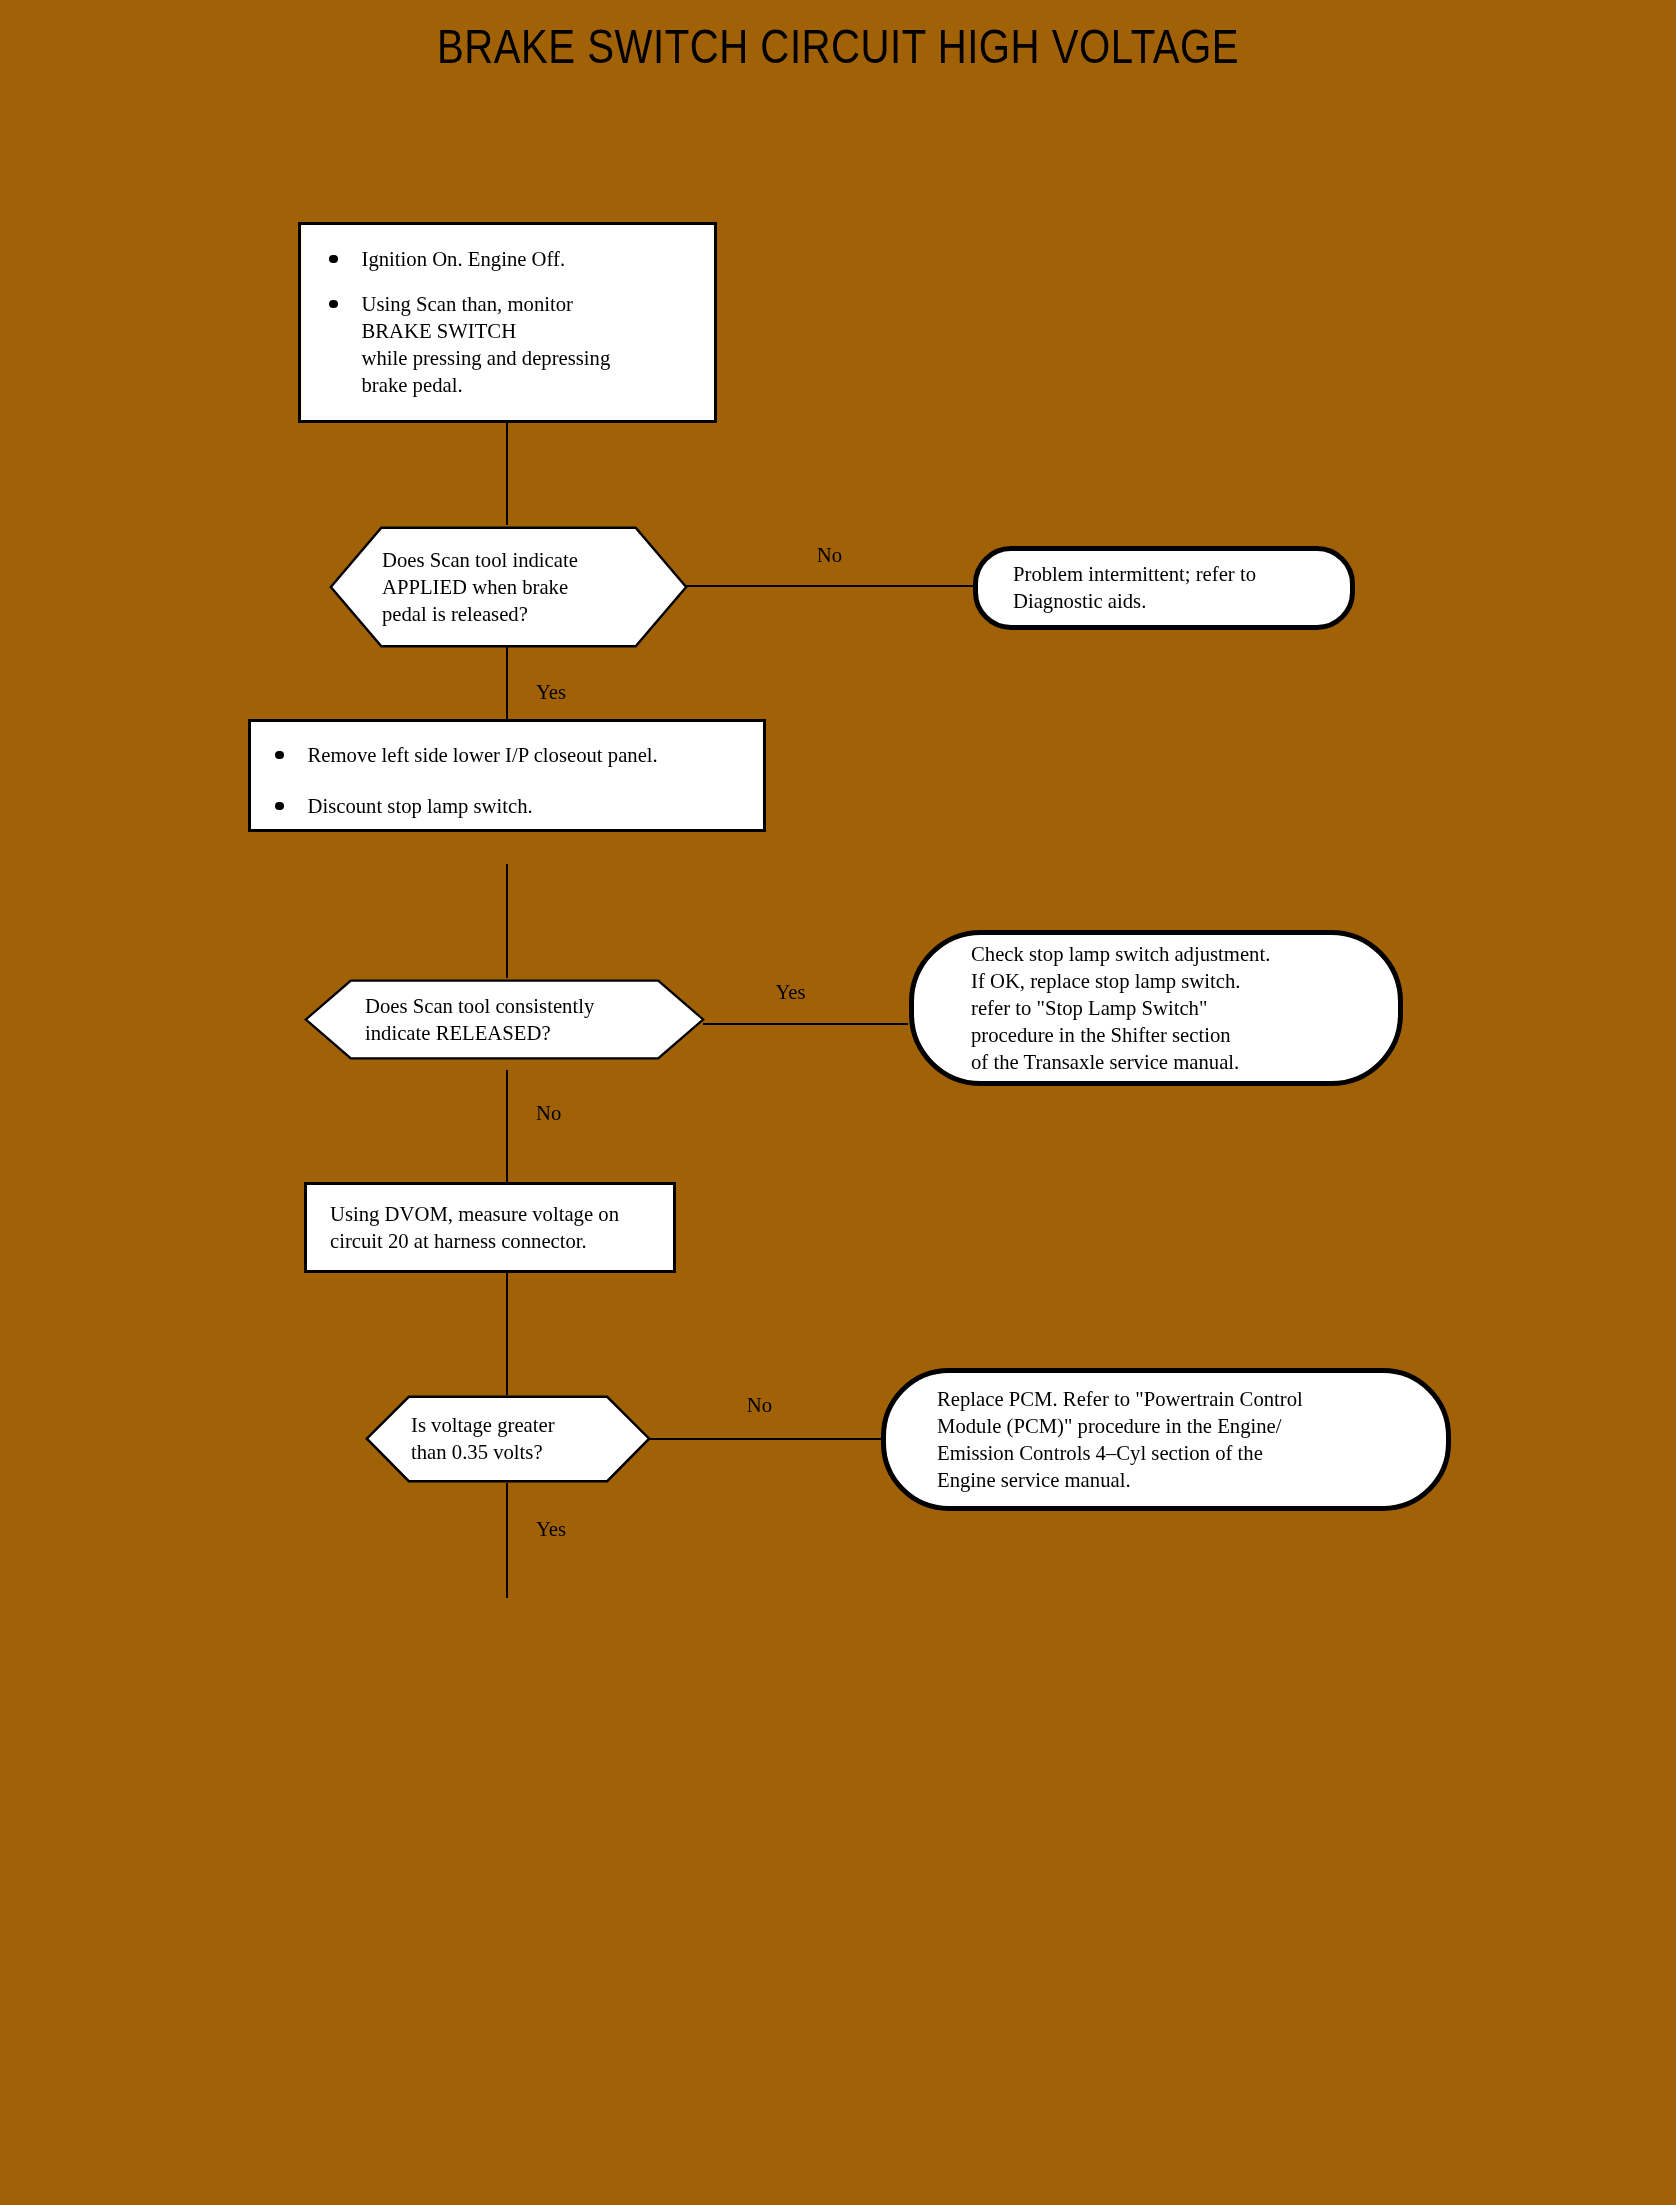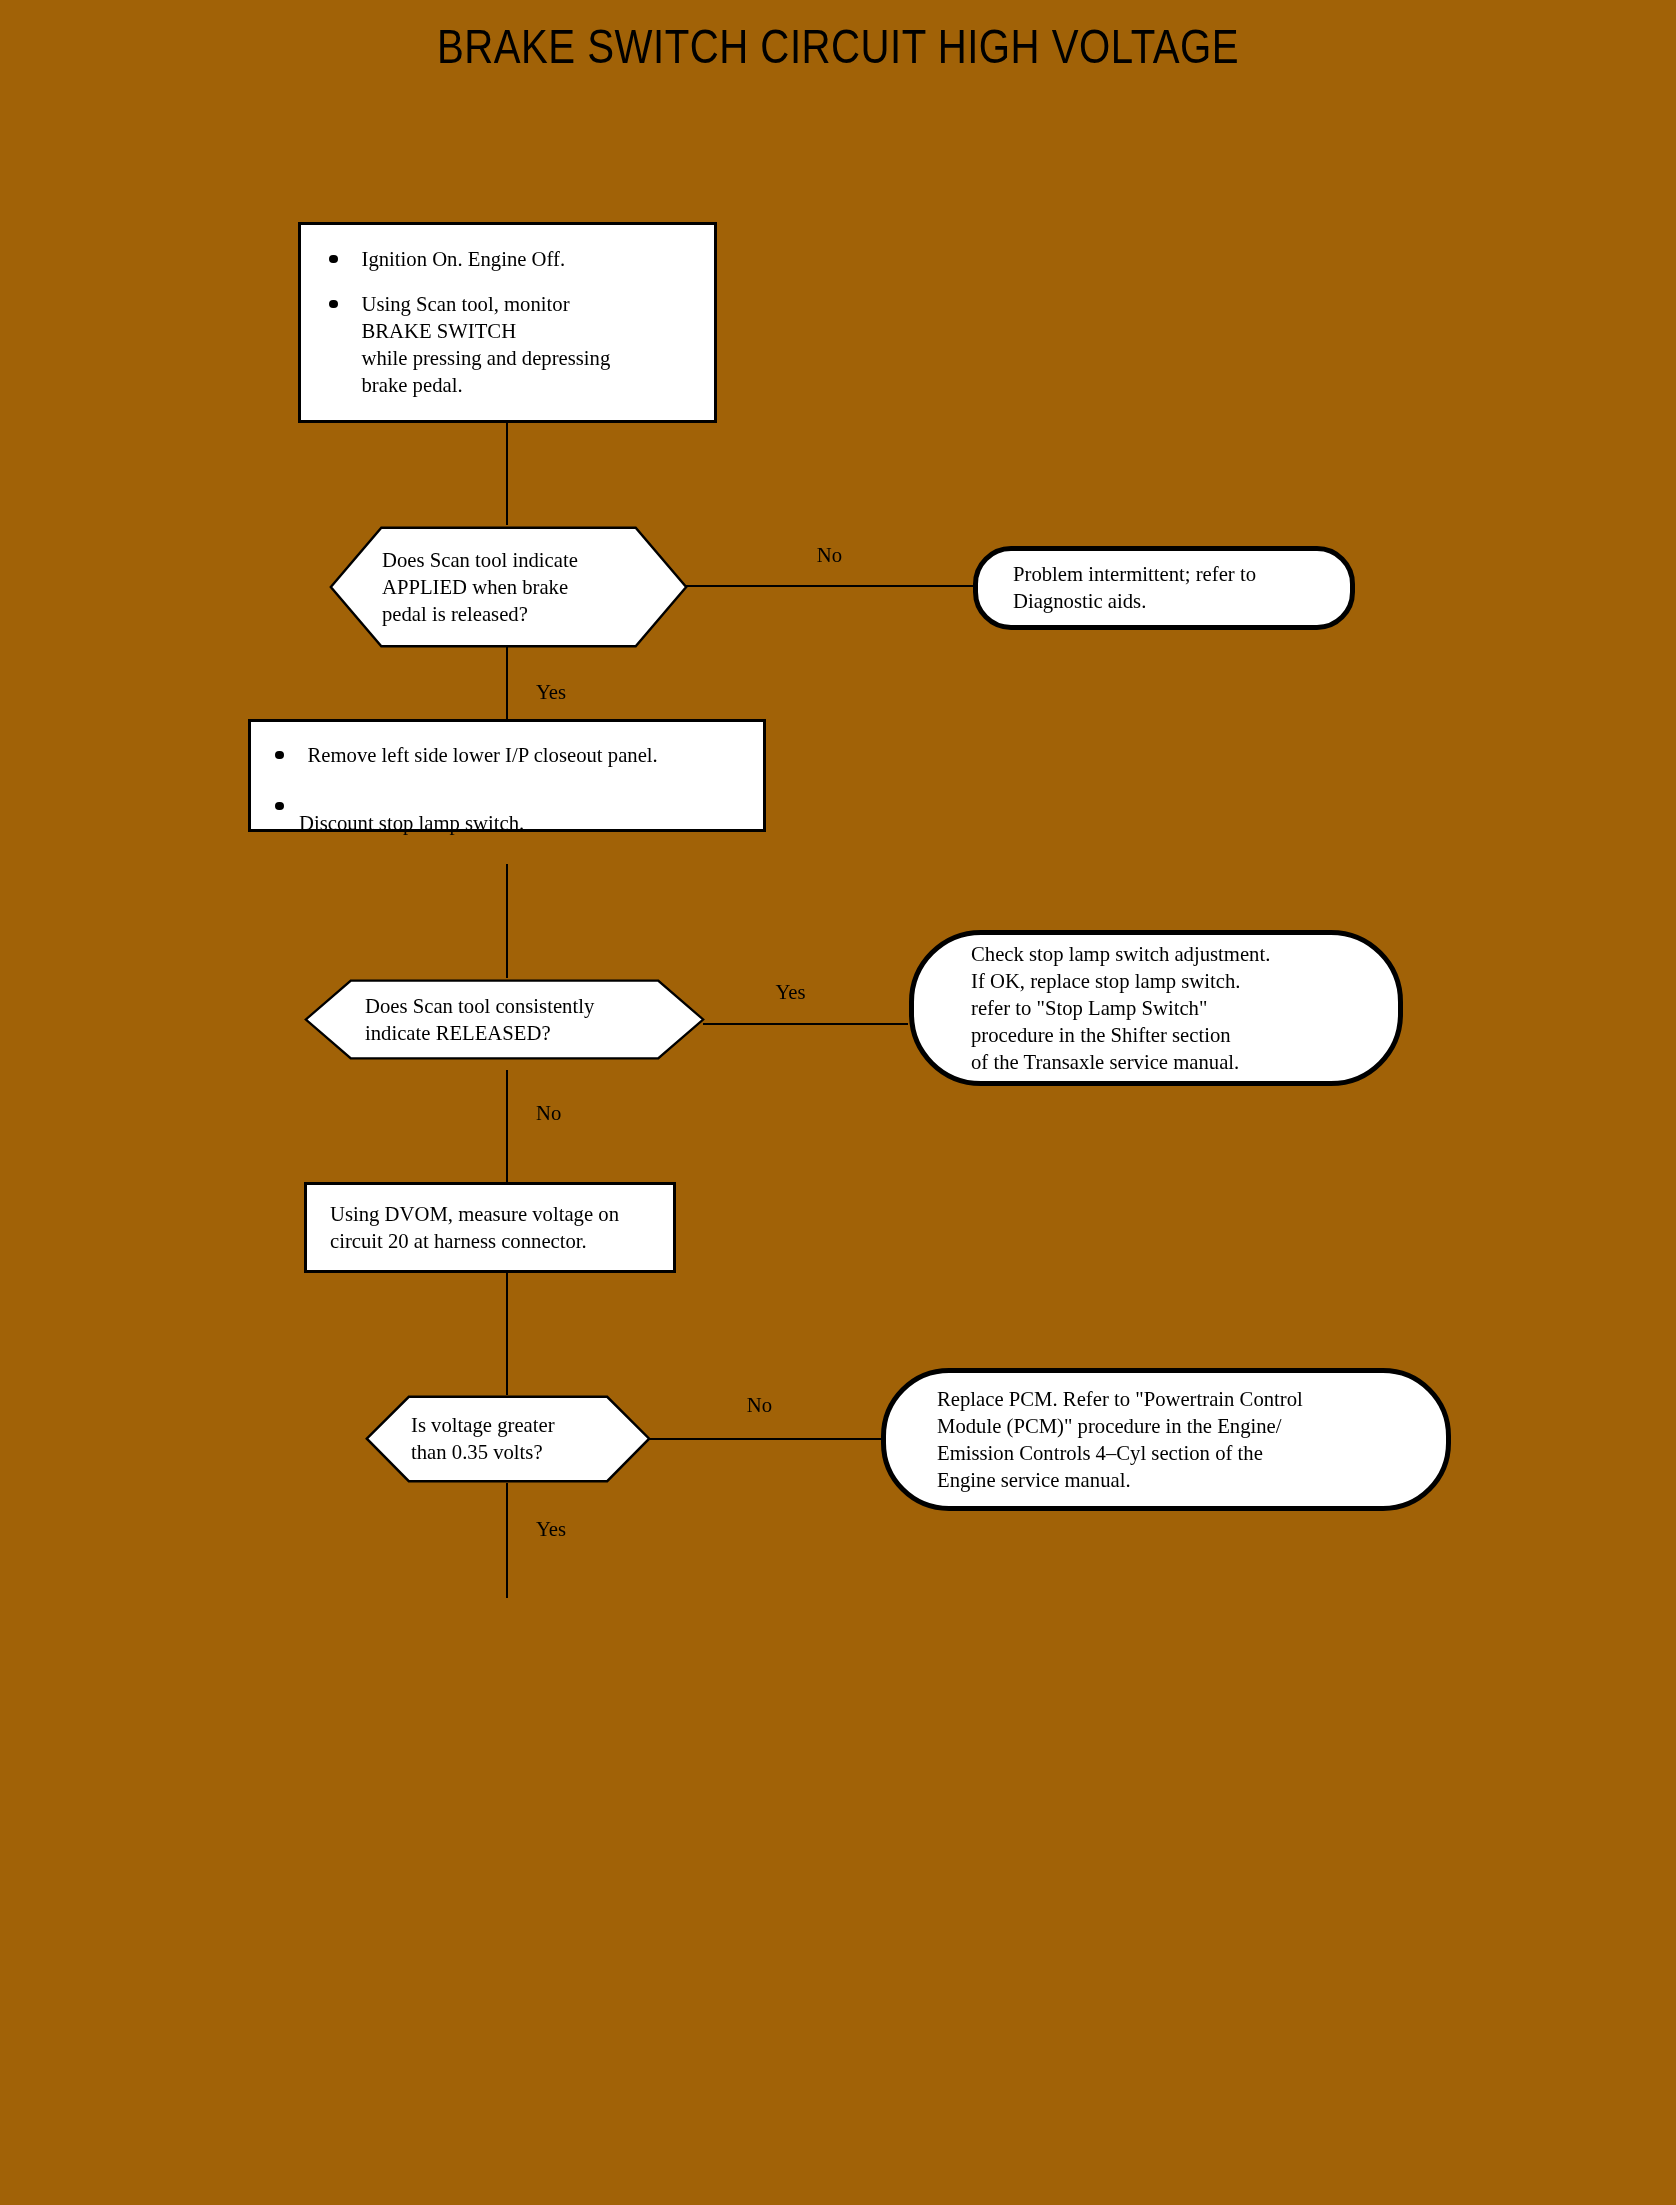--- a/index.html
+++ b/index.html
@@ -74,7 +74,7 @@
       </div>
       <div class="bullet-item" style="margin-top:18px;">
         <span class="bullet"></span>
-        <div class="bullet-text txt pre">Using Scan tool, monitor
+        <div class="bullet-text txt pre">Using Scan than, monitor
 BRAKE SWITCH
 while pressing and depressing
 brake pedal.</div>

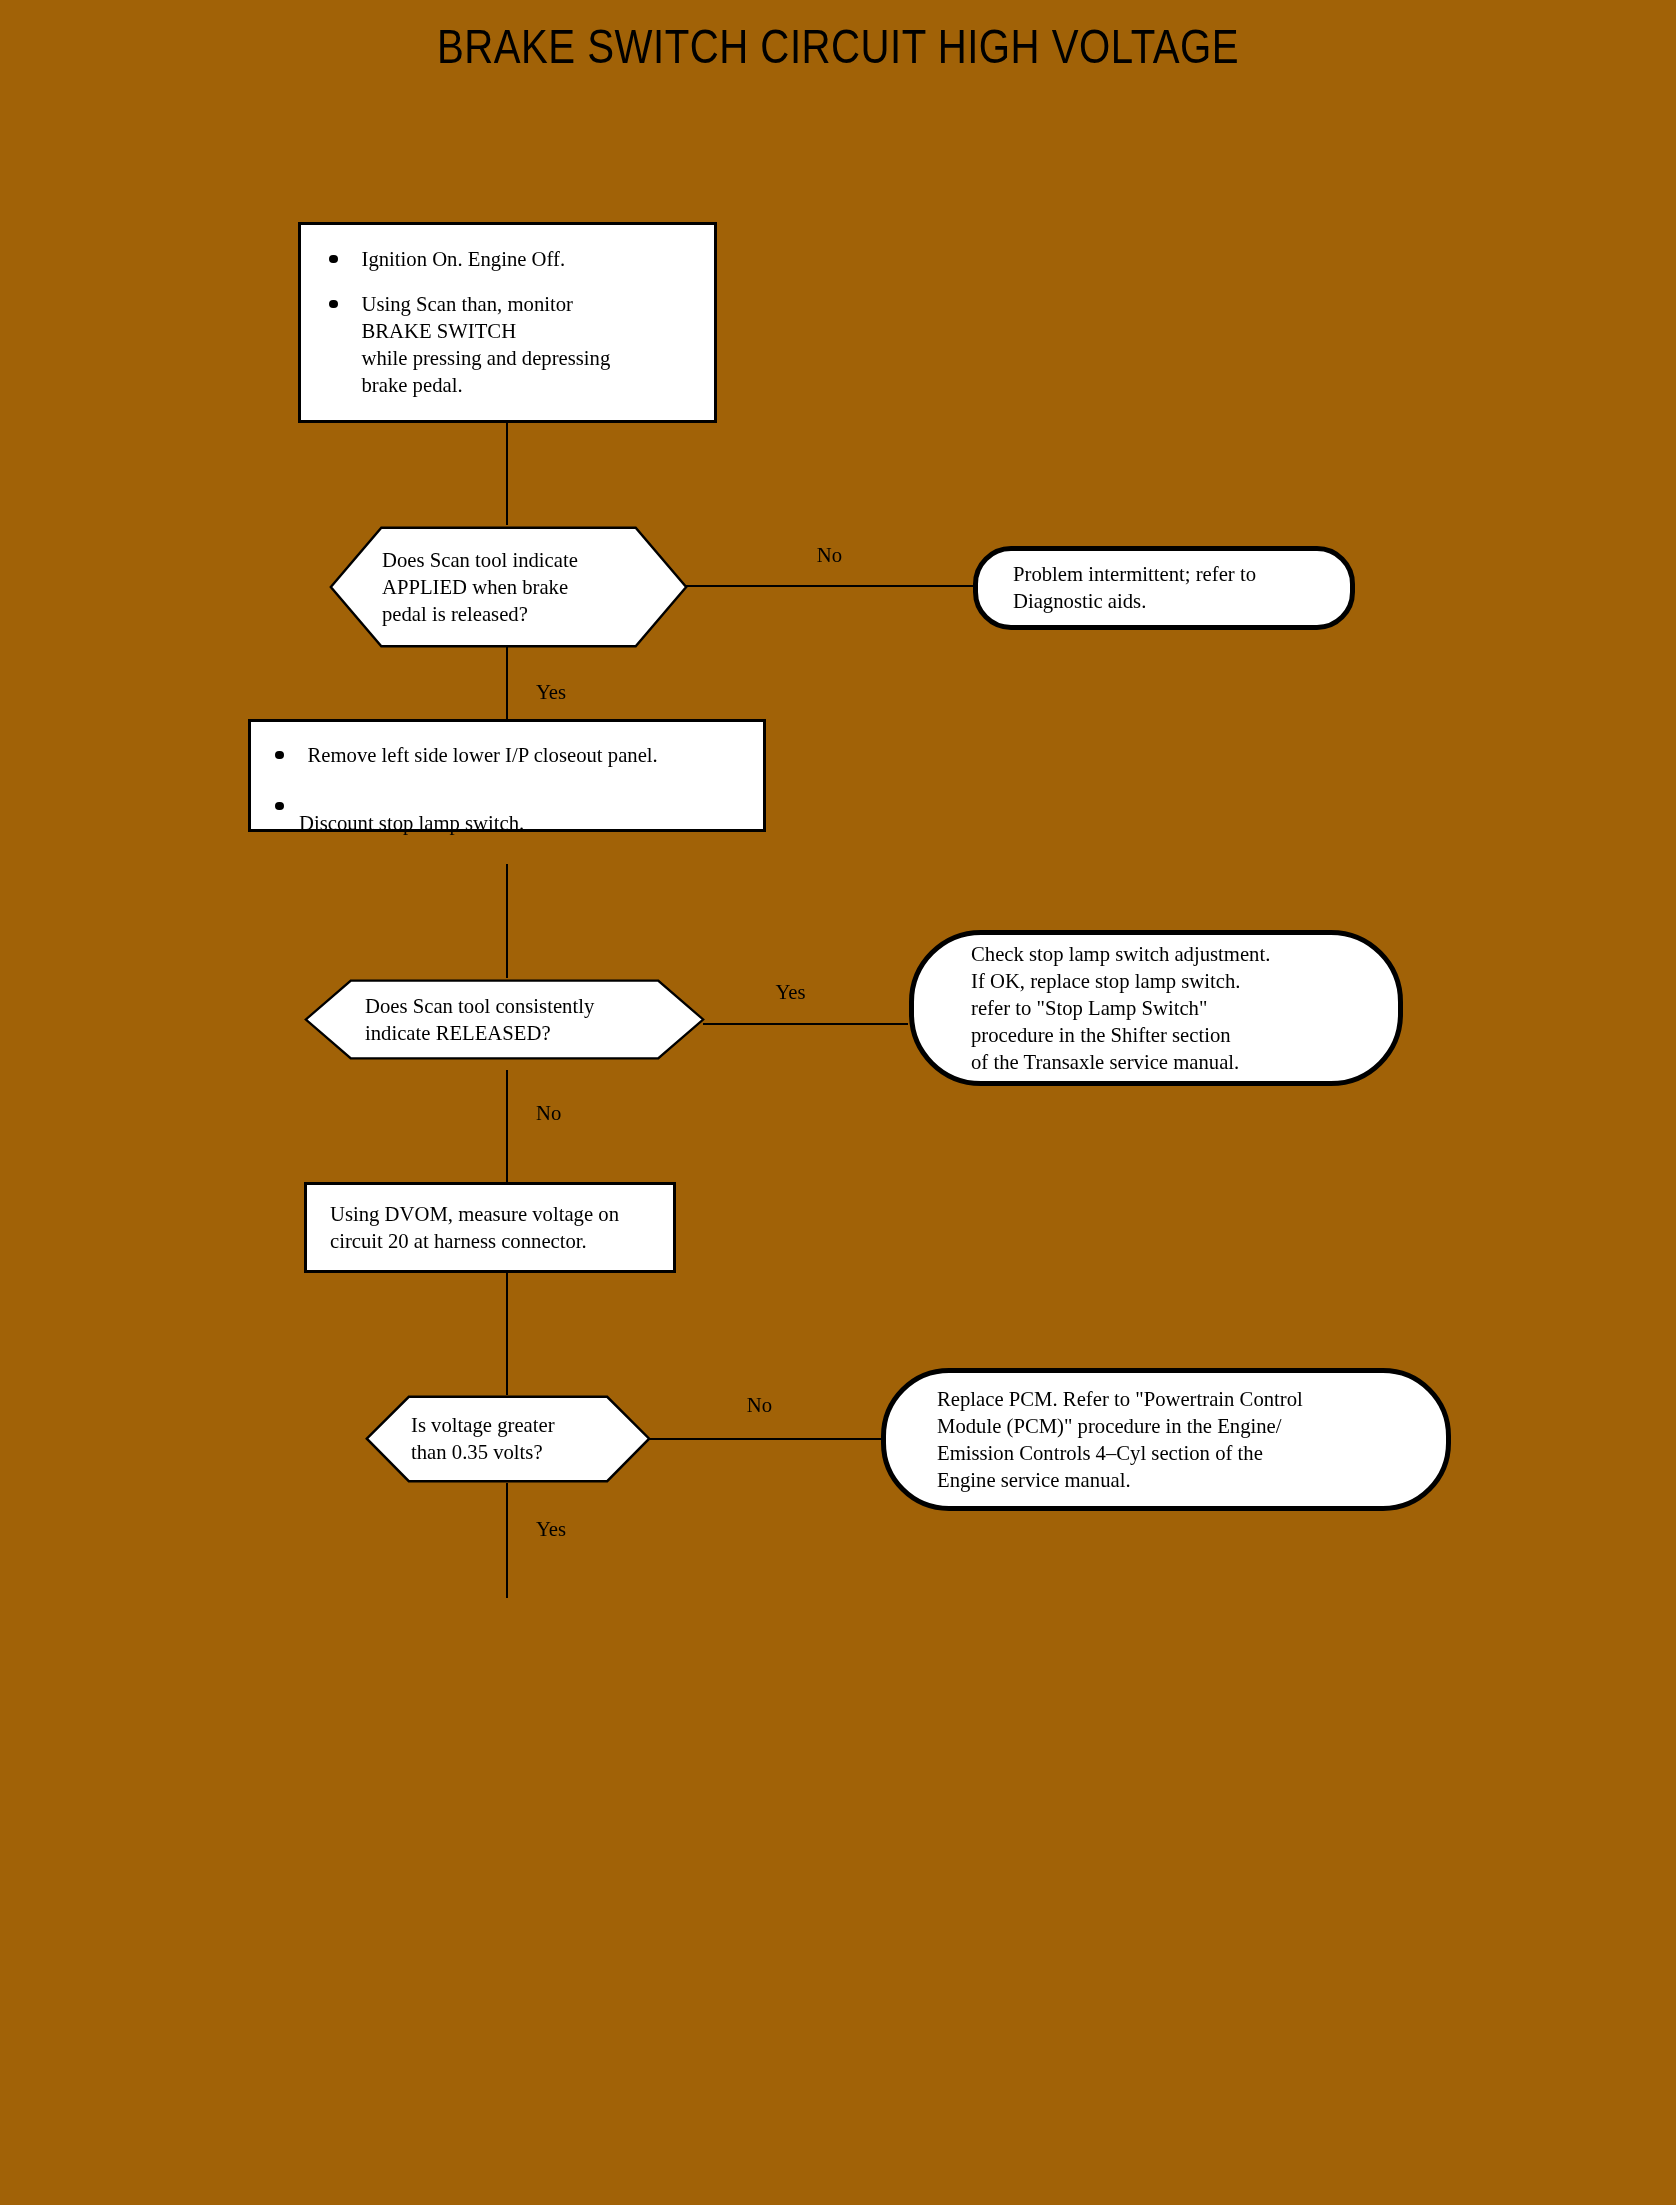--- a/index.html
+++ b/index.html
@@ -110,7 +110,7 @@
         <span class="bullet"></span>
         <div class="bullet-text txt pre">Remove left side lower I/P closeout panel.</div>
       </div>
-      <div class="bullet-item" style="margin-top:24px;flex-direction:column;">
+      <div class="bullet-item" style="margin-top:24px;">
         <span class="bullet"></span>
         <div class="bullet-text txt pre">Discount stop lamp switch.</div>
       </div>

